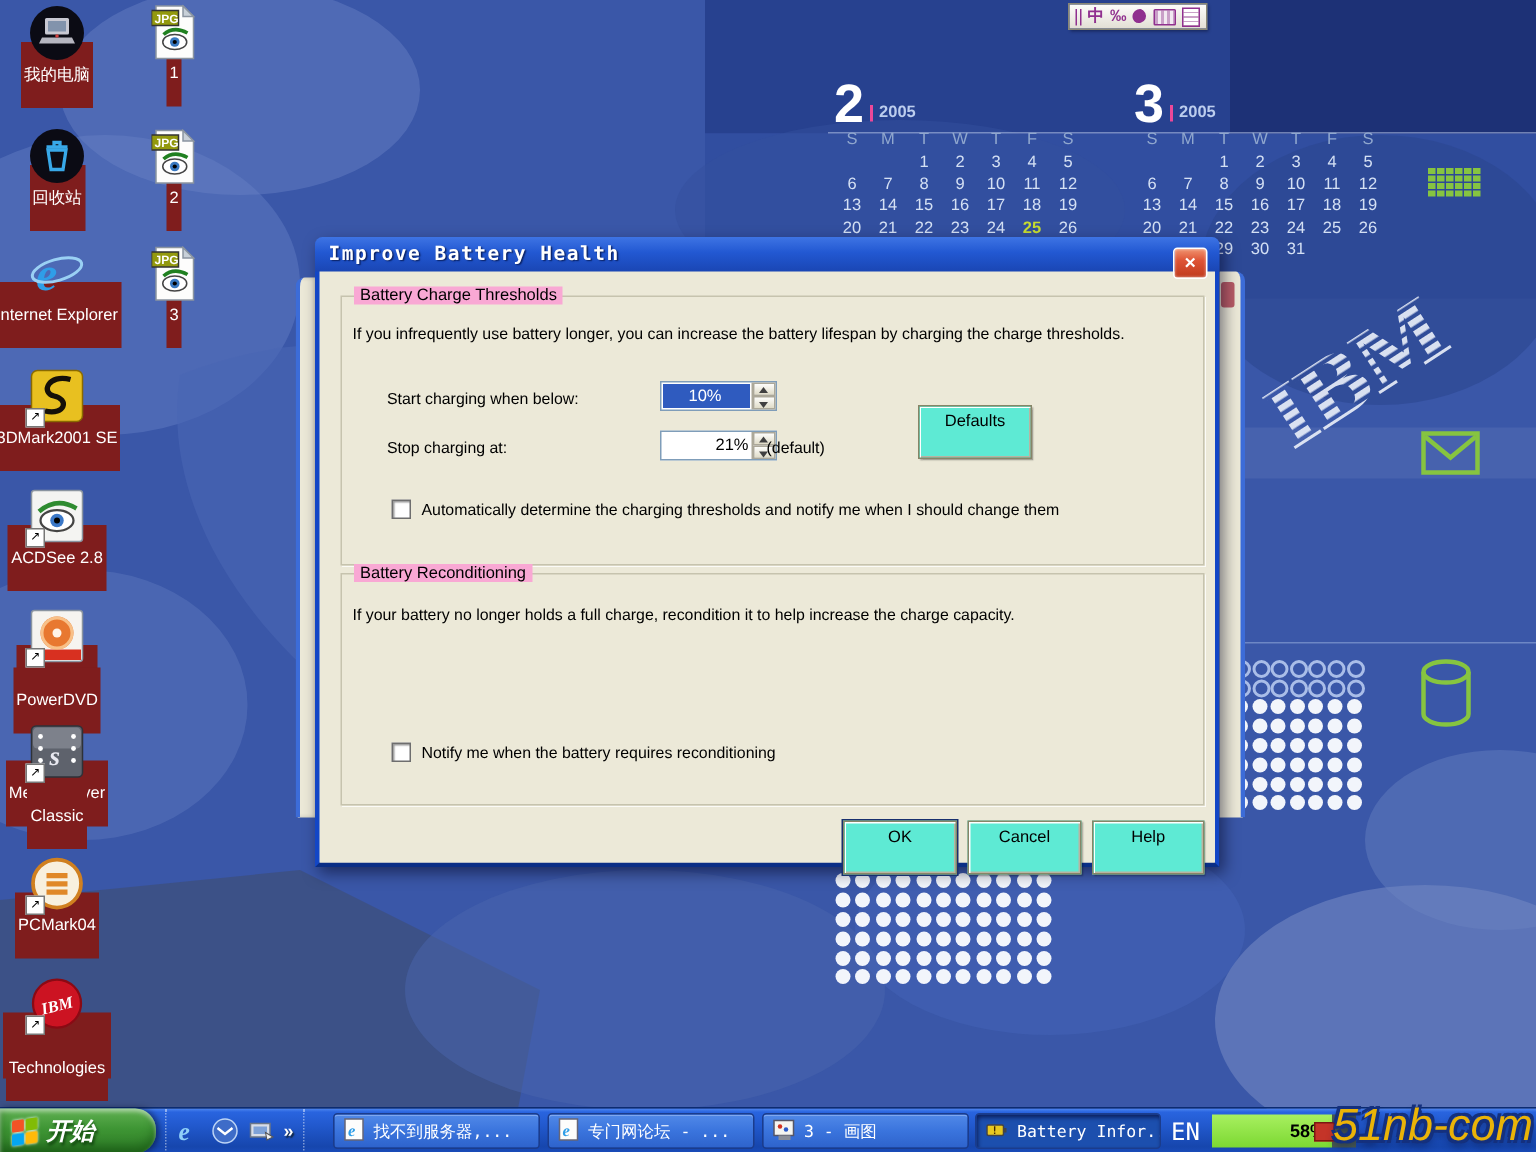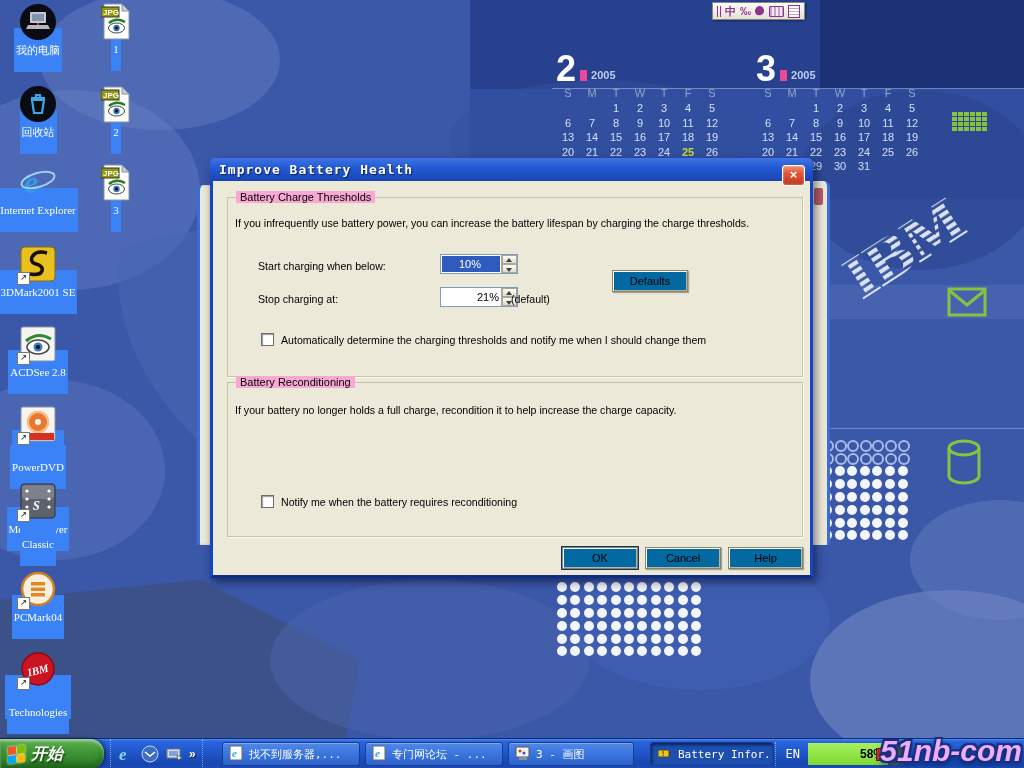--- a/index.html
+++ b/index.html
@@ -43,8 +43,8 @@
   .dicon{width:96px;display:flex;flex-direction:column;align-items:center;z-index:3;}
   .dicon .art{position:relative;width:38px;height:38px;display:flex;align-items:center;justify-content:center;}
   .dicon .lblwrap{margin-top:1px;text-align:center;max-width:92px;line-height:13px;}
-  .dicon .lbl{display:inline;background:#3b82f6;color:#fff;font-size:11px;
-    font-family:Liberation Serif, serif;padding:16px 2px;box-decoration-break:clone;-webkit-box-decoration-break:clone;}
+  .dicon .lbl{display:inline;background:#7f1d1d;color:#fff;font-size:11px;
+    font-family:Liberation Sans, sans-serif;padding:16px 2px;box-decoration-break:clone;-webkit-box-decoration-break:clone;}
   .sc{position:absolute;left:-2px;bottom:-2px;width:11px;height:11px;background:#fff;
     border:1px solid #777;font-size:8px;line-height:10px;text-align:center;color:#000;}
   

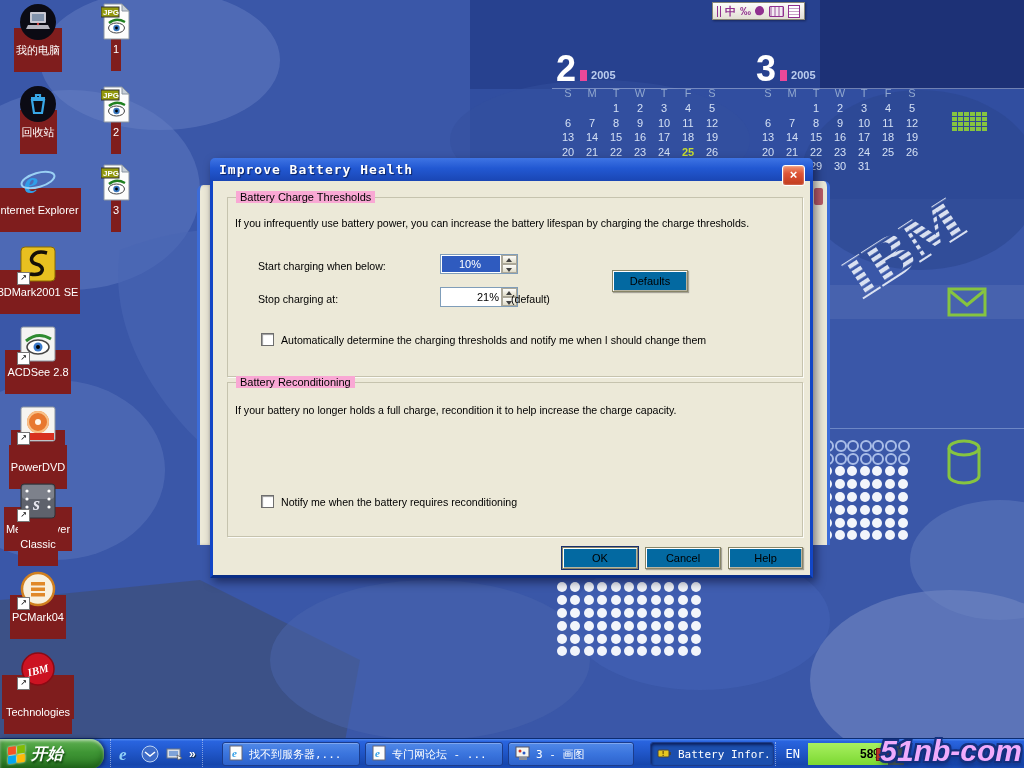--- a/index.html
+++ b/index.html
@@ -22,7 +22,7 @@
   .cal-head{display:flex;align-items:flex-end;height:32px;}
   .cal-num{font-size:36px;font-weight:bold;color:#FFFFFF;line-height:30px;}
   .cal-year{font-size:11px;font-weight:bold;color:#BCCDEE;margin-left:4px;
-    border-left:7px solid #ec4899;padding-left:4px;line-height:11px;margin-bottom:3px;}
+    border-left:2px solid #ec4899;padding-left:4px;line-height:11px;margin-bottom:3px;}
   .cal-weekdays,.cal-grid{display:grid;grid-template-columns:repeat(7,24px);}
   .cal-weekdays span{color:#90A7CE;font-size:11px;text-align:center;height:15px;}
   .cal-grid span{font-size:11px;text-align:center;height:14.5px;color:#D4E0F4;}

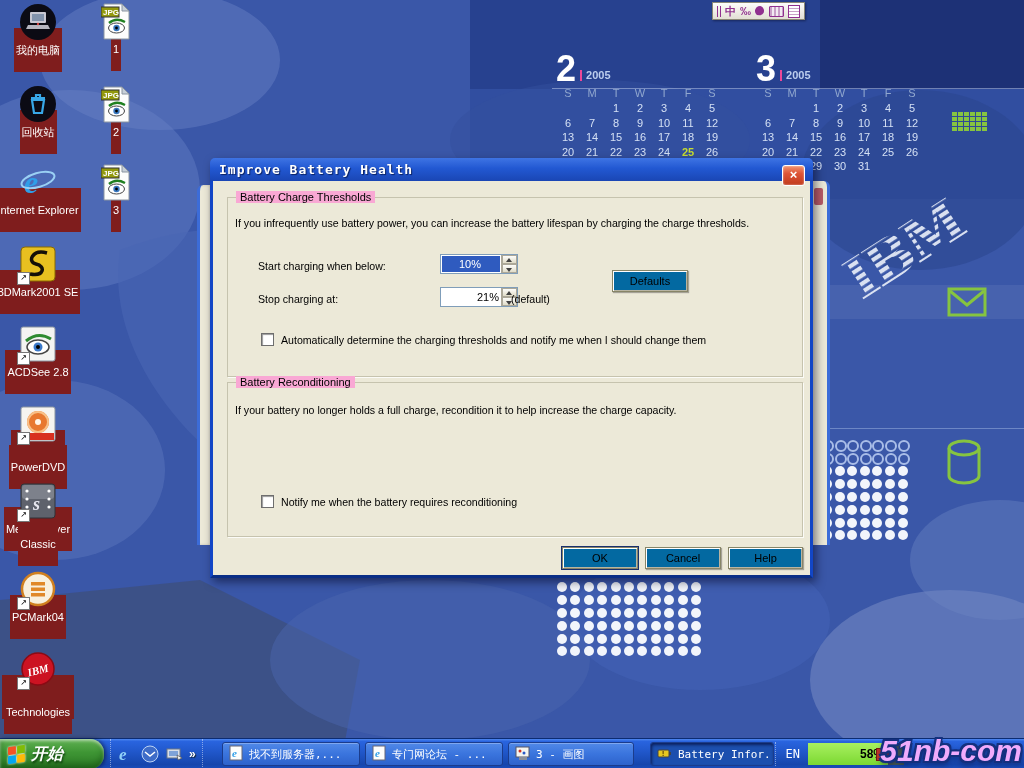--- a/index.html
+++ b/index.html
@@ -593,7 +593,7 @@
     <div class="grp" style="left:14px;top:36px;width:574px;height:178px;">
       <span class="leg">Battery Charge Thresholds</span>
     </div>
-    <div class="dtext" style="left:22px;top:56px;">If you infrequently use battery power, you can increase the battery lifespan by charging the charge thresholds.</div>
+    <div class="dtext" style="left:22px;top:56px;">If you infrequently use battery longer, you can increase the battery lifespan by charging the charge thresholds.</div>
 
     <div class="dtext" style="left:45px;top:99px;">Start charging when below:</div>
     <div class="spin" style="left:227px;top:93px;">

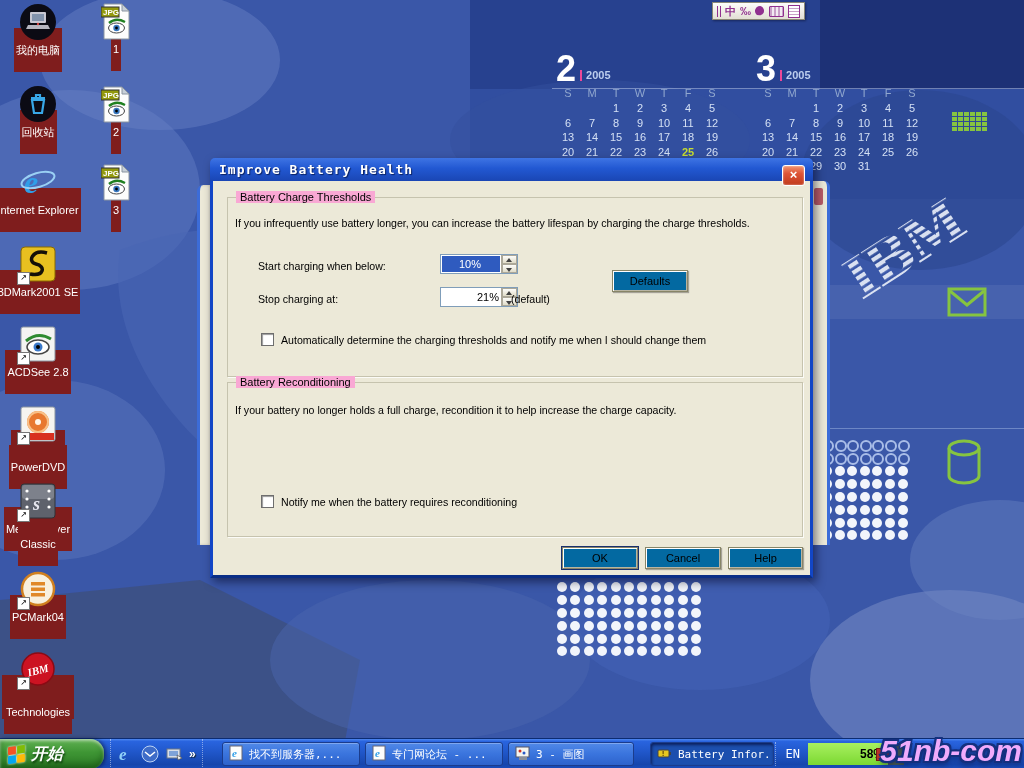--- a/index.html
+++ b/index.html
@@ -73,7 +73,7 @@
   .spin .ud b:after{content:"";position:absolute;left:3px;border-left:3px solid transparent;border-right:3px solid transparent;}
   .spin .ud b.up:after{top:2px;border-bottom:4px solid #404040;}
   .spin .ud b.dn:after{top:3px;border-top:4px solid #404040;}
-  .xpbtn{position:absolute;height:22px;background:#0369a1;font-size:11px;color:#000;text-align:center;line-height:20px;
+  .xpbtn{position:absolute;height:36px;background:#5eead4;font-size:11px;color:#000;text-align:center;line-height:20px;
     border:1px solid #878567;box-shadow:inset 1px 1px 0 #FFFFFF,inset -1px -1px 0 #B8B4A2,1px 1px 1px rgba(0,0,0,.3);
     box-sizing:border-box;cursor:default;}
   .xpbtn.default{box-shadow:inset 1px 1px 0 #FFFFFF,inset -1px -1px 0 #B8B4A2,0 0 0 1px #19306E;}

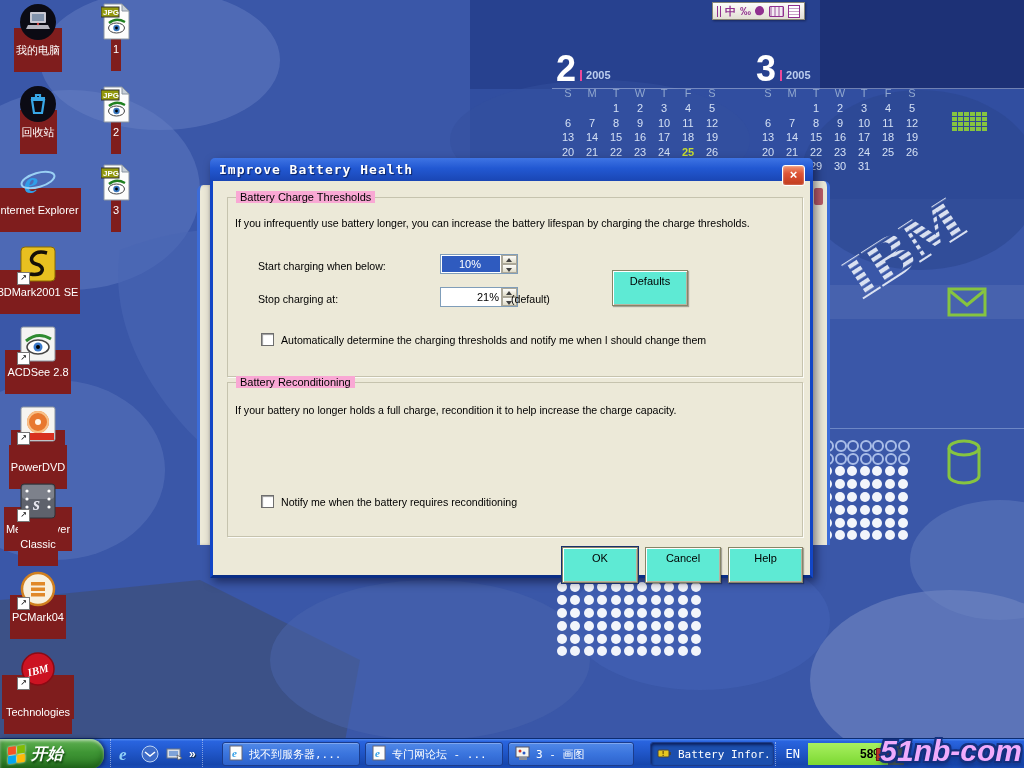--- a/index.html
+++ b/index.html
@@ -690,7 +690,7 @@
             </svg></span>
           <span>专门网论坛 - ...</span>
         </div>
-        <div class="tbtn" style="left: 508px; width: 126px;">
+        <div class="tbtn" style="left: 508px; width: 138px;">
           <span><svg width="16" height="16">
               <rect x="1" y="2" width="13" height="10" fill="#F4F4F0" stroke="#556"></rect>
               <circle cx="5" cy="6" r="1.5" fill="#D03020"></circle>

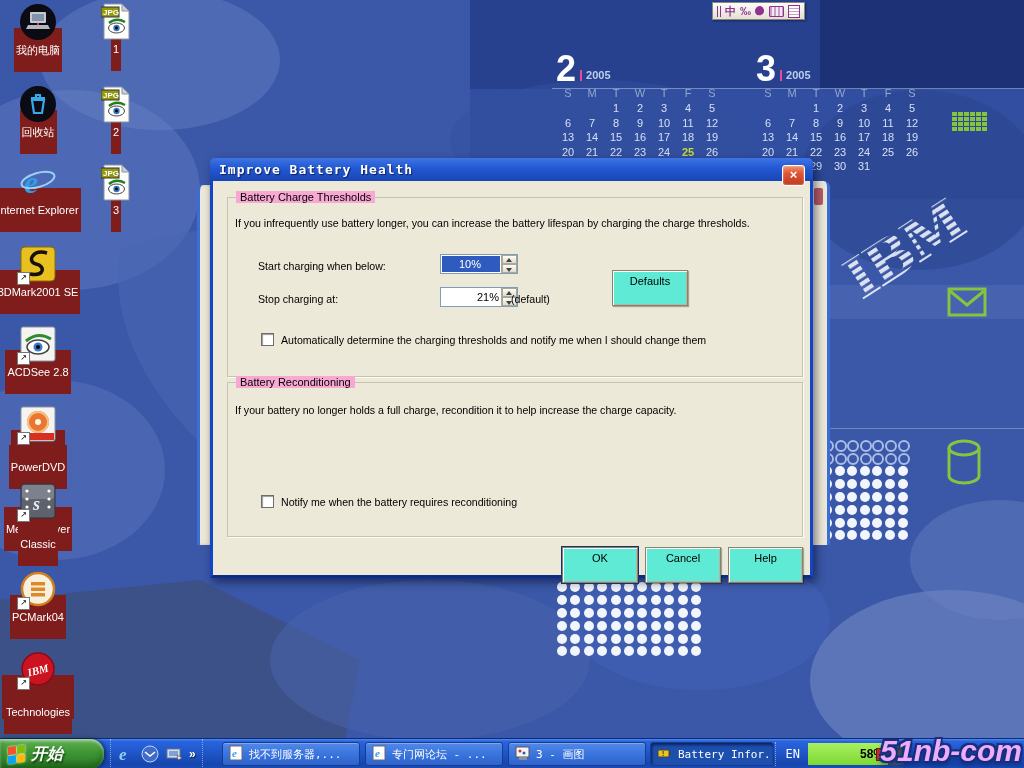--- a/index.html
+++ b/index.html
@@ -100,7 +100,7 @@
     border:1px solid #1B3C8C;box-shadow:inset 0 1px 0 #7FA8F0;white-space:nowrap;overflow:hidden;}
   .tbtn.active{background:#1C4FAE;box-shadow:inset 1px 2px 3px rgba(0,0,40,.6);}
   .tray{position:absolute;right:0;top:0;height:30px;display:flex;align-items:center;}
-  .lang{color:#fff;font-size:12px;font-family:"DejaVu Sans Mono",monospace;margin-right:8px;}
+  .lang{color:#fff;font-size:16px;font-family:"DejaVu Sans Mono",monospace;margin-right:8px;}
   .traysep{border-left:1px dotted rgba(255,255,255,.45);height:24px;margin-right:10px;}
   .gauge{display:flex;height:22px;width:96px;margin-right:2px;}
   .gauge .fill{flex:1;background:linear-gradient(180deg,#A8F060,#7CD832);display:flex;align-items:center;justify-content:flex-end;}

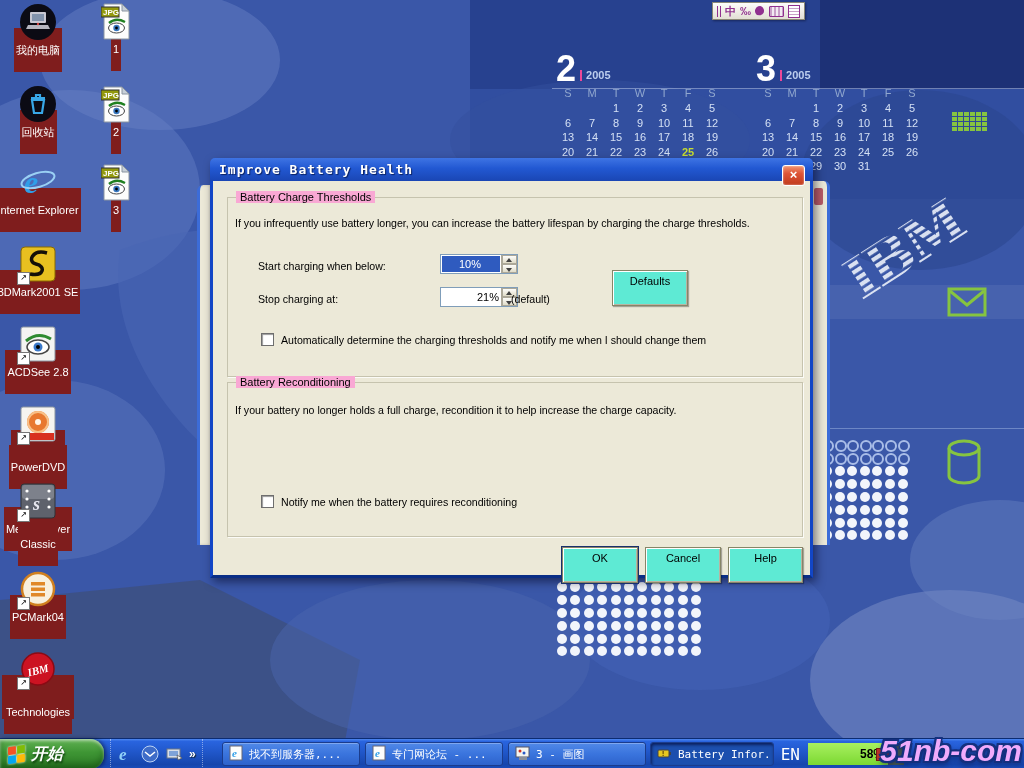--- a/index.html
+++ b/index.html
@@ -106,8 +106,8 @@
   .gauge .fill{flex:1;background:linear-gradient(180deg,#A8F060,#7CD832);display:flex;align-items:center;justify-content:flex-end;}
   .gauge .fill span{color:#000;font-weight:bold;font-size:12px;padding-right:4px;}
   .gauge .cap{width:16px;background:#4A5A50;}
-  .watermark{position:absolute;right:2px;top:734px;z-index:30;font-size:30px;font-weight:bold;font-style:italic;
-    color:#f0abfc;letter-spacing:0px;
+  .watermark{position:absolute;right:2px;top:734px;z-index:30;font-size:30px;font-weight:normal;font-style:italic;
+    color:#eab308;letter-spacing:0px;
     text-shadow:2px 2px 0 #14307E,-2px 2px 0 #14307E,2px -2px 0 #14307E,-2px -2px 0 #14307E,0 3px 6px rgba(5,20,70,.9);}
 </style>
 </head>

